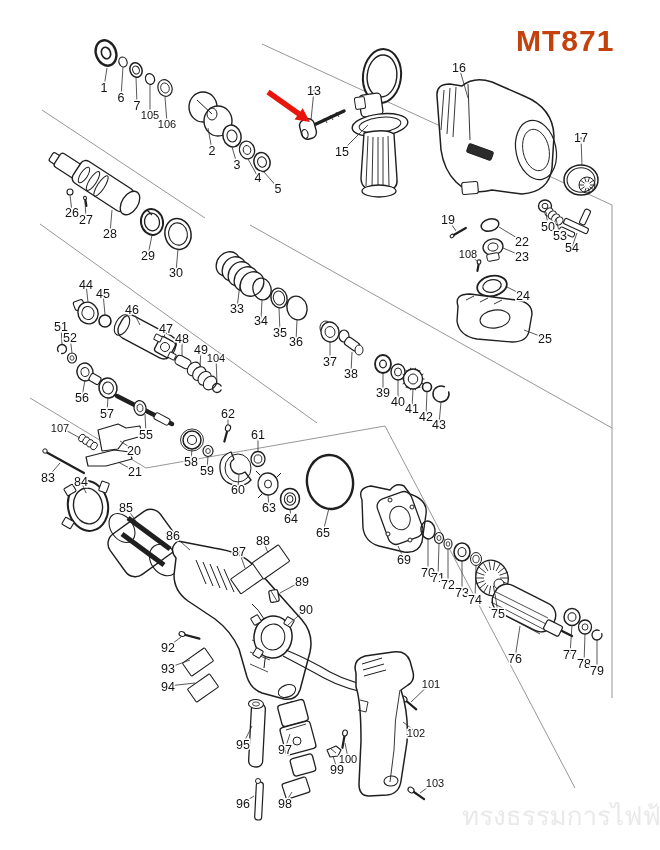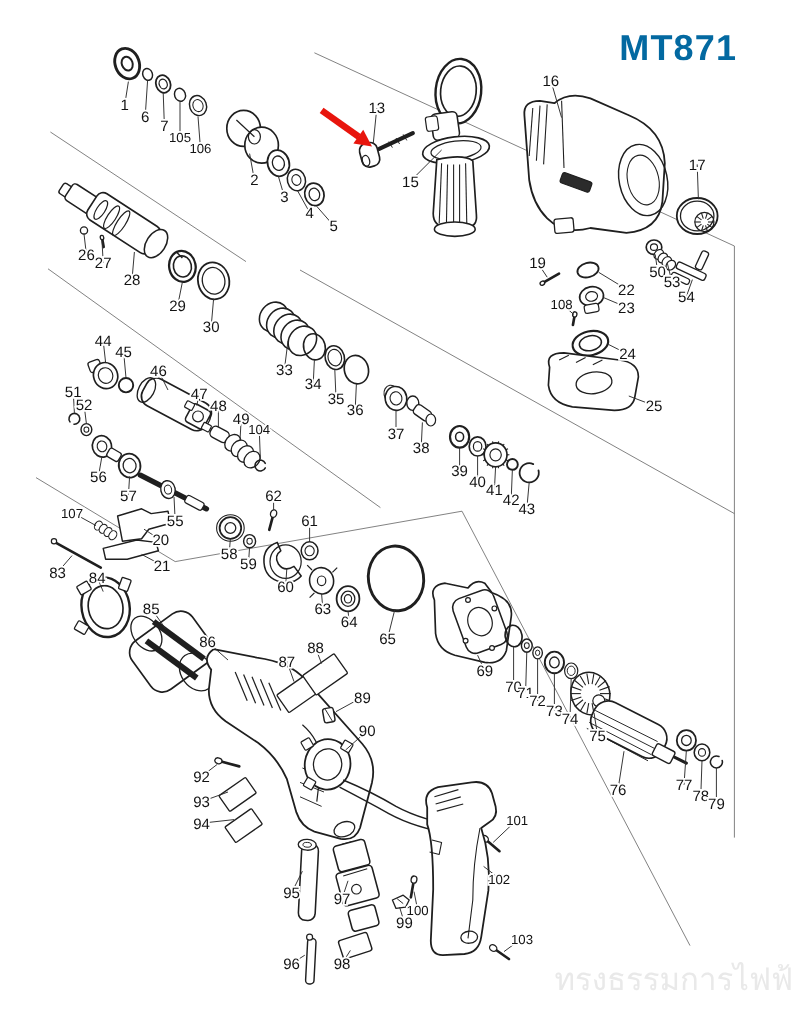--- a/index.html
+++ b/index.html
@@ -7,7 +7,7 @@
         font-family:"Liberation Sans",sans-serif;}
   #diagram-svg{position:absolute;left:0;top:0;}
   #model-title{position:absolute;left:516px;top:24px;font-size:30px;font-weight:800;
-        letter-spacing:1px;color:#0369a1;font-family:"Liberation Sans",sans-serif;}
+        letter-spacing:1px;color:#c2410c;font-family:"Liberation Sans",sans-serif;}
   #watermark{position:absolute;left:462px;top:795px;width:195px;font-size:26px;
         color:#e9e9e9;font-family:"DejaVu Sans",sans-serif;white-space:nowrap;}
   .lbl{font-family:"Liberation Sans",sans-serif;fill:#131313;

